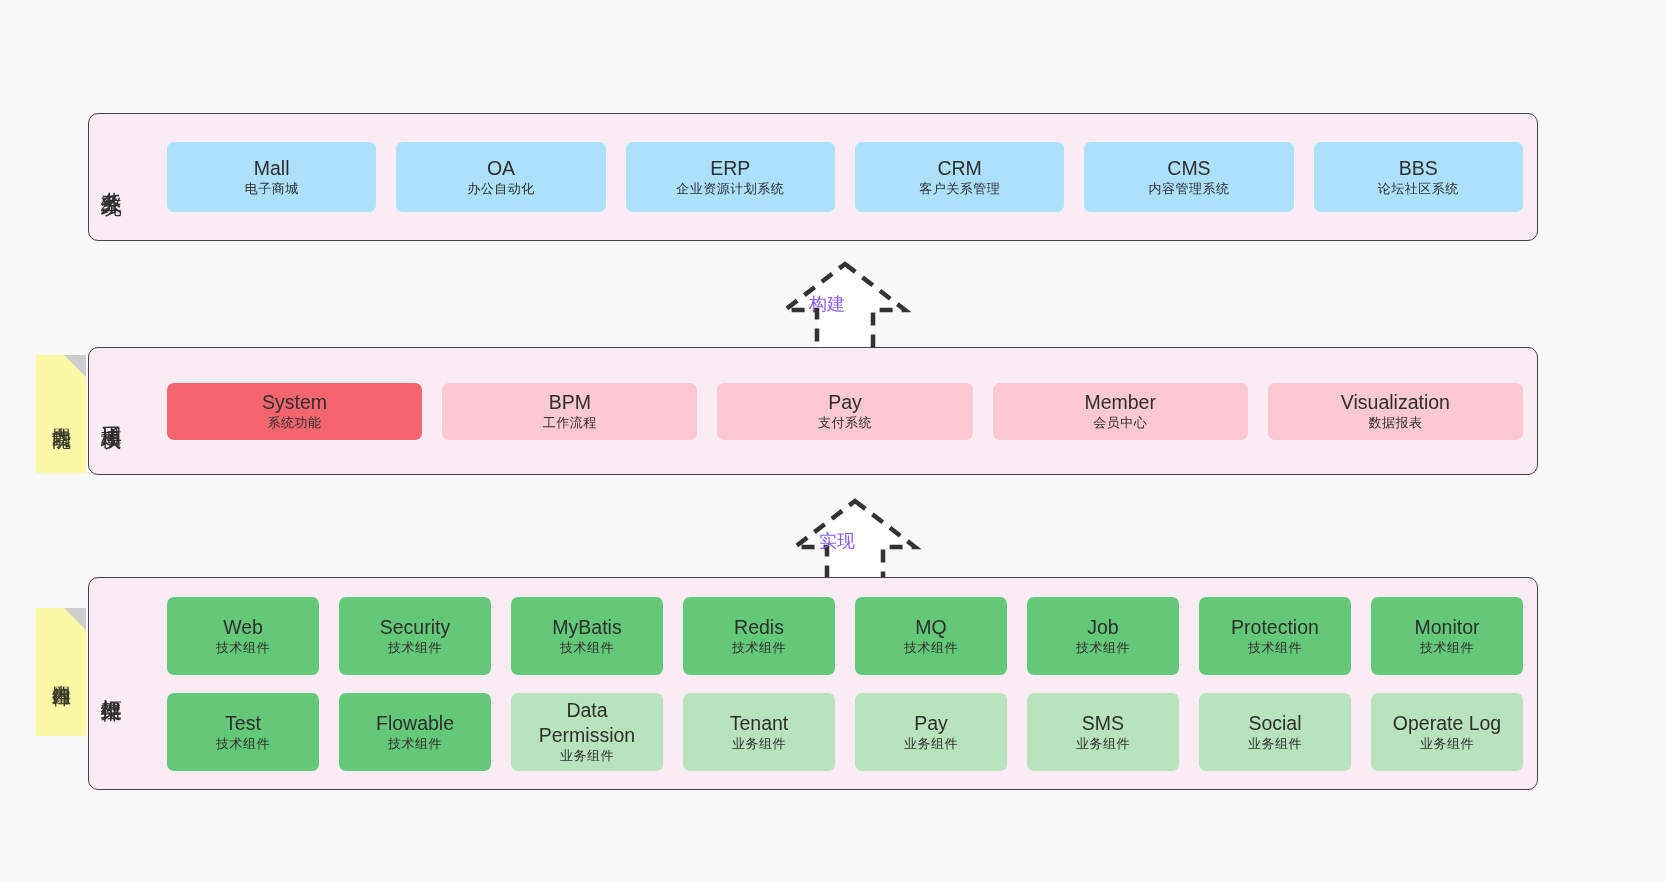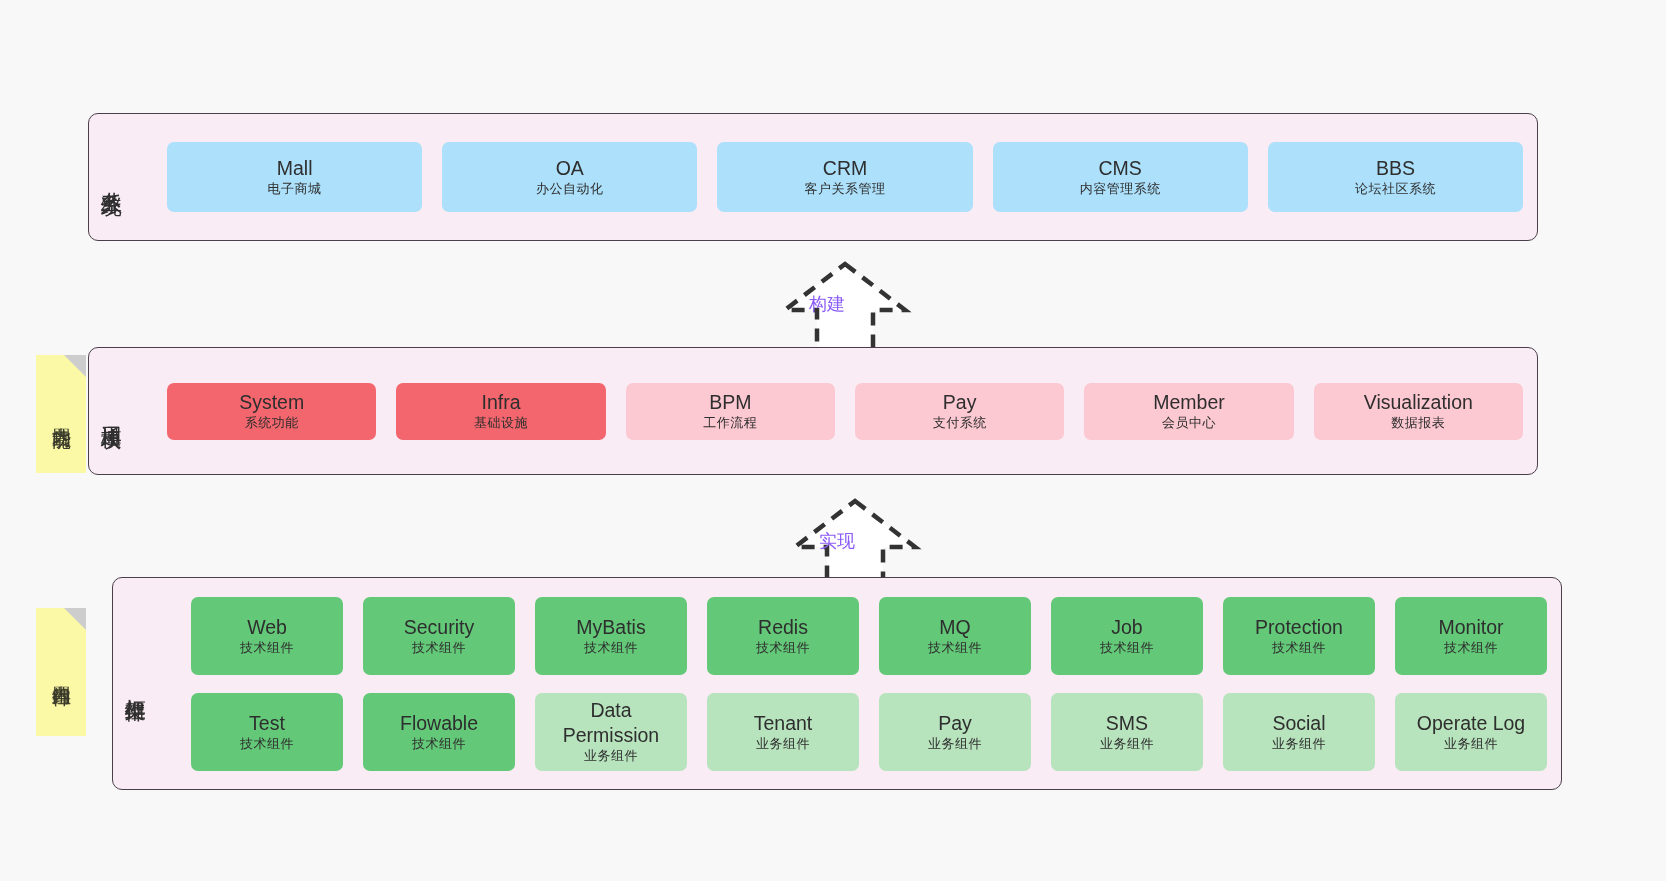--- a/index.html
+++ b/index.html
@@ -164,6 +164,10 @@
         <div class="sub">办公自动化</div>
       </div>
       <div class="node blue">
+        <div class="title">ERP</div>
+        <div class="sub">企业资源计划系统</div>
+      </div>
+      <div class="node blue">
         <div class="title">CRM</div>
         <div class="sub">客户关系管理</div>
       </div>

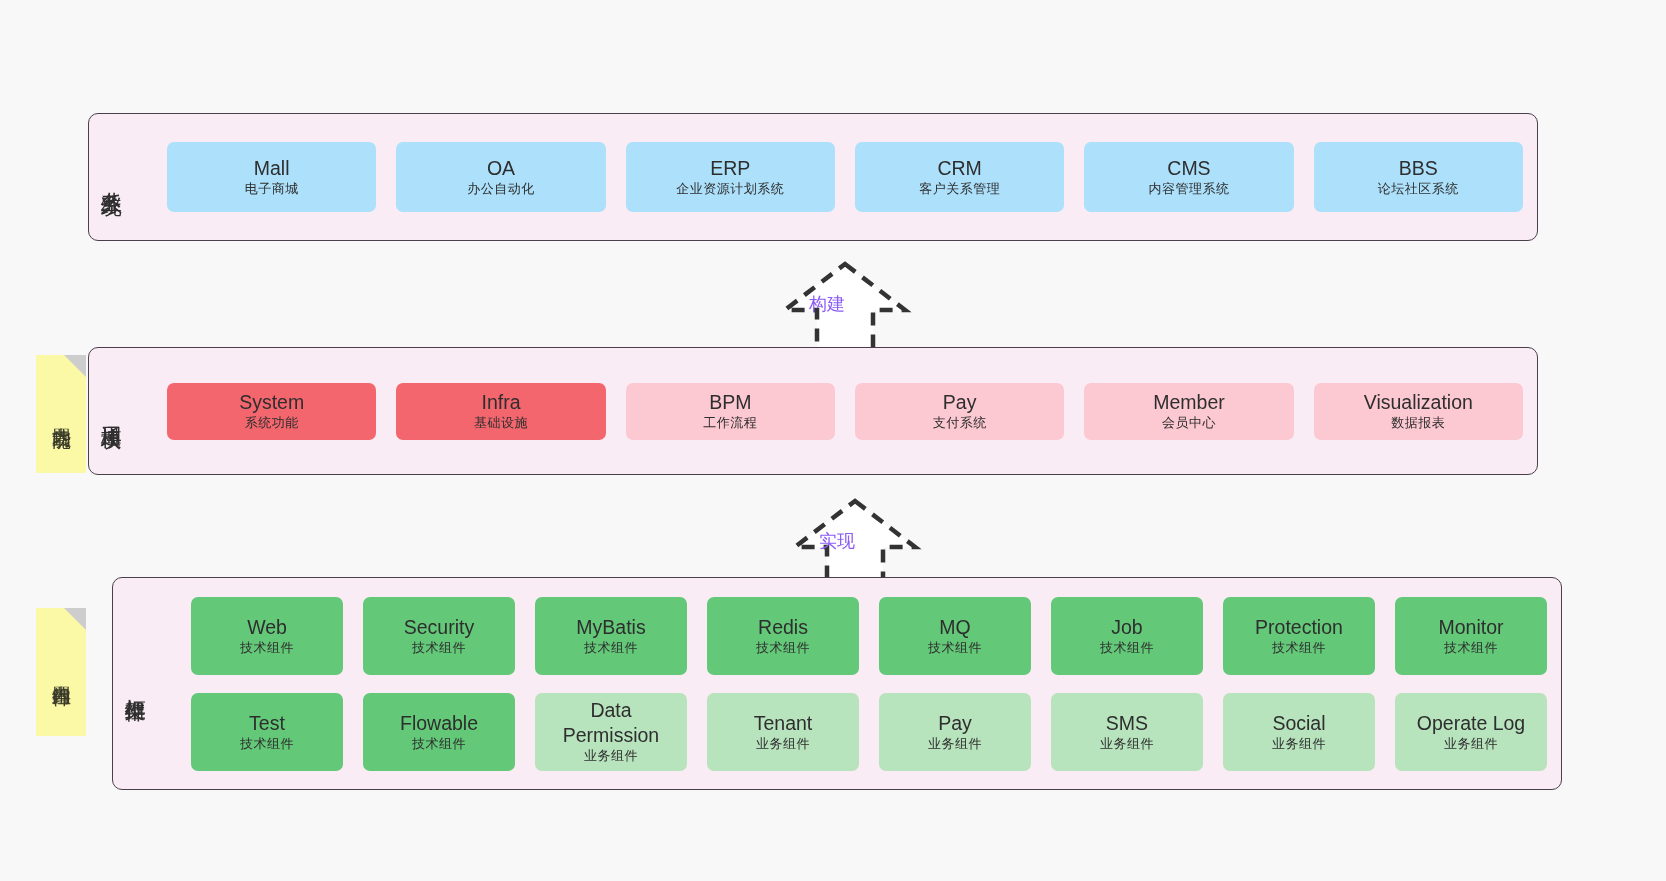--- a/index.html
+++ b/index.html
@@ -203,10 +203,6 @@
         <div class="title">System</div>
         <div class="sub">系统功能</div>
       </div>
-      <div class="node red">
-        <div class="title">Infra</div>
-        <div class="sub">基础设施</div>
-      </div>
       <div class="node pink">
         <div class="title">BPM</div>
         <div class="sub">工作流程</div>

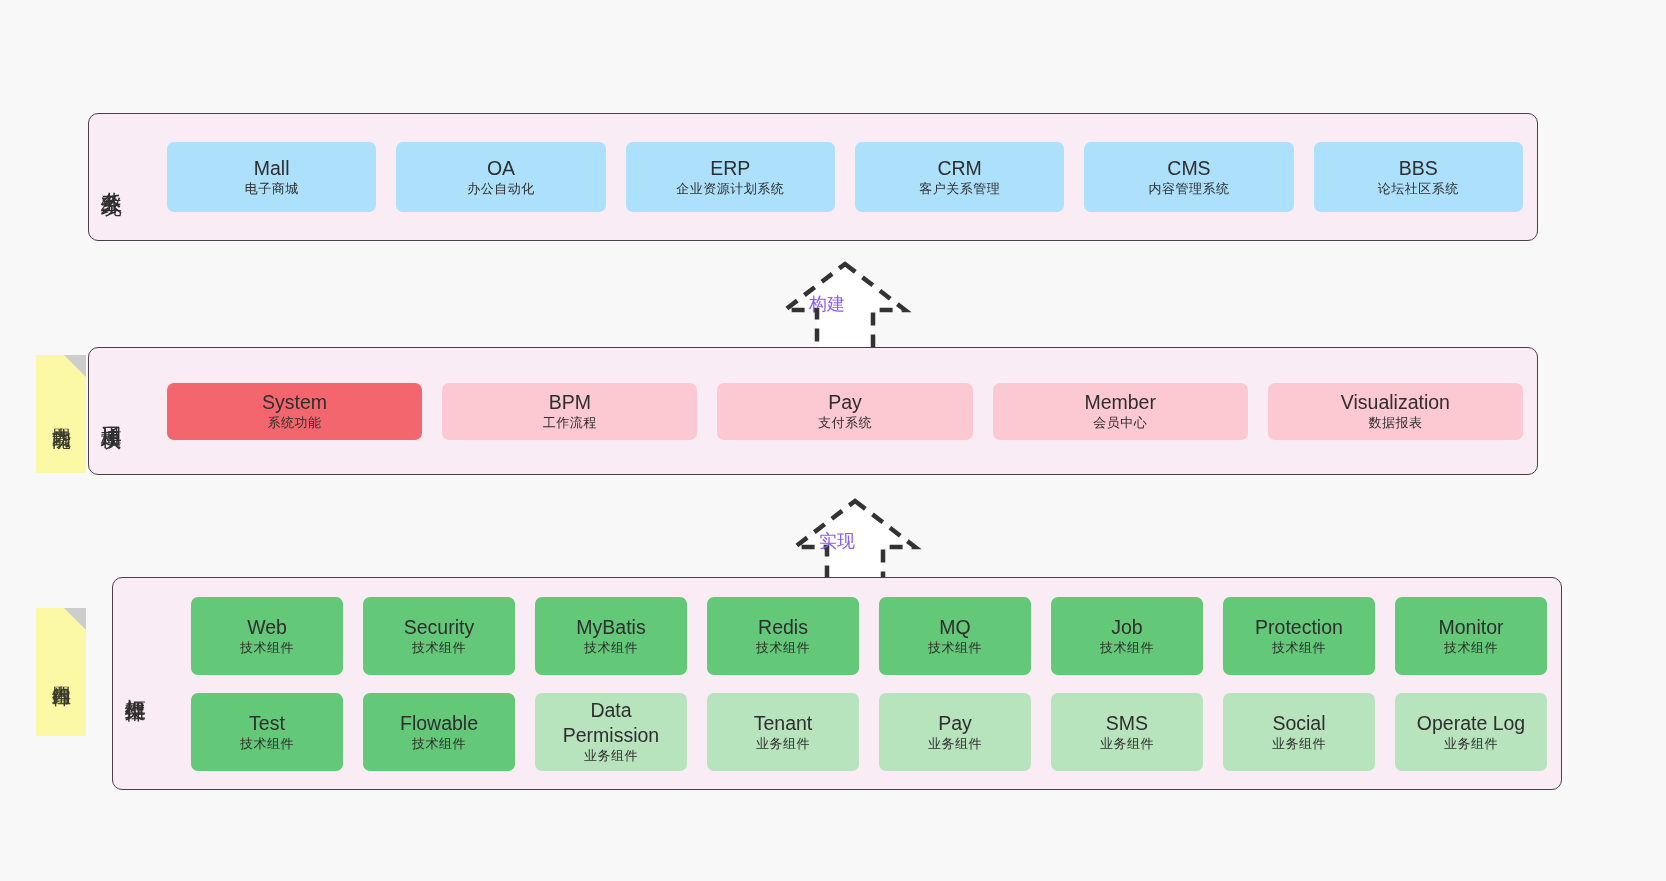--- a/index.html
+++ b/index.html
@@ -92,7 +92,7 @@
   
   #layer-business  { left: 88px;  top: 113px; width: 1450px; height: 128px; }
   #layer-modules   { left: 88px;  top: 347px; width: 1450px; height: 128px; }
-  #layer-framework { left: 88px;  top: 577px; width: 1450px; height: 213px; margin-left: 24px; }
+  #layer-framework { left: 88px;  top: 577px; width: 1450px; height: 213px; }
 
   #layer-business  .row { height: 70px; }
   #layer-modules   .row { height: 57px; border-radius: 21px; }

